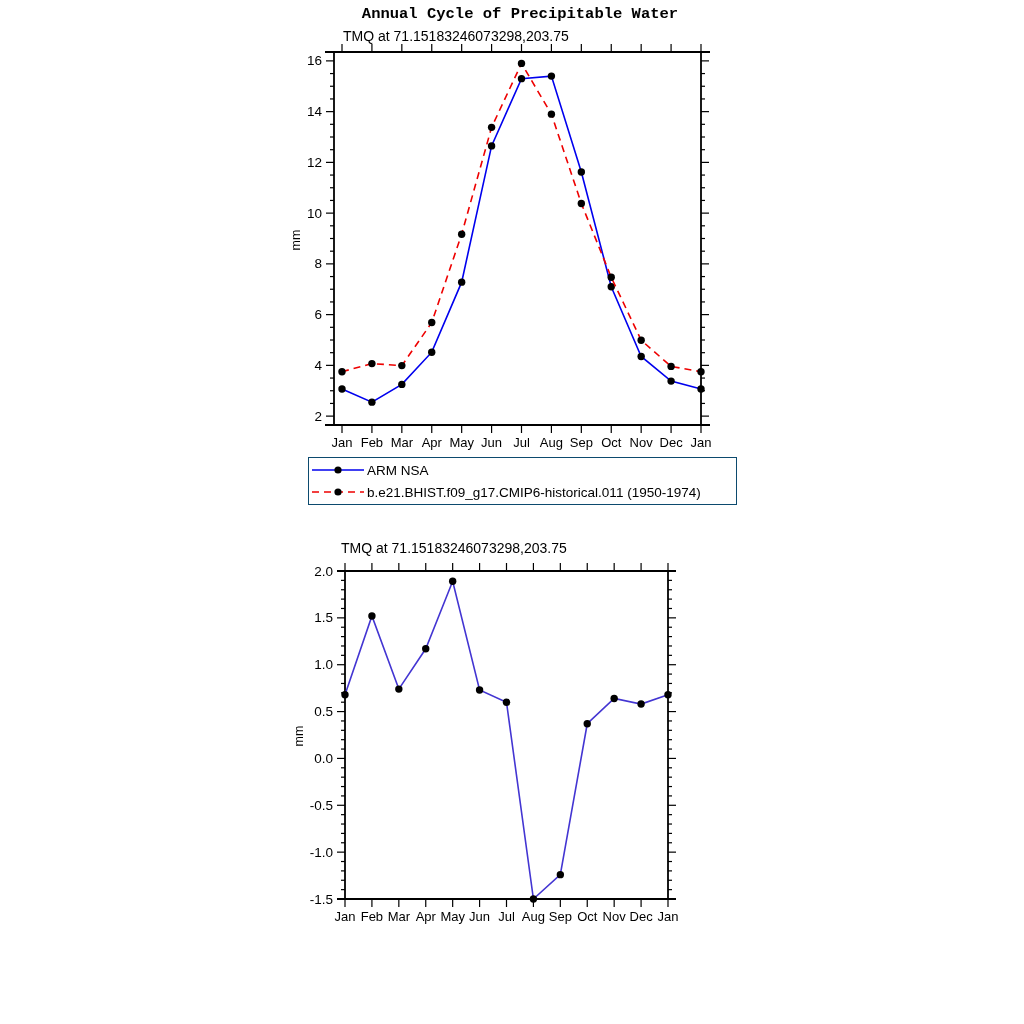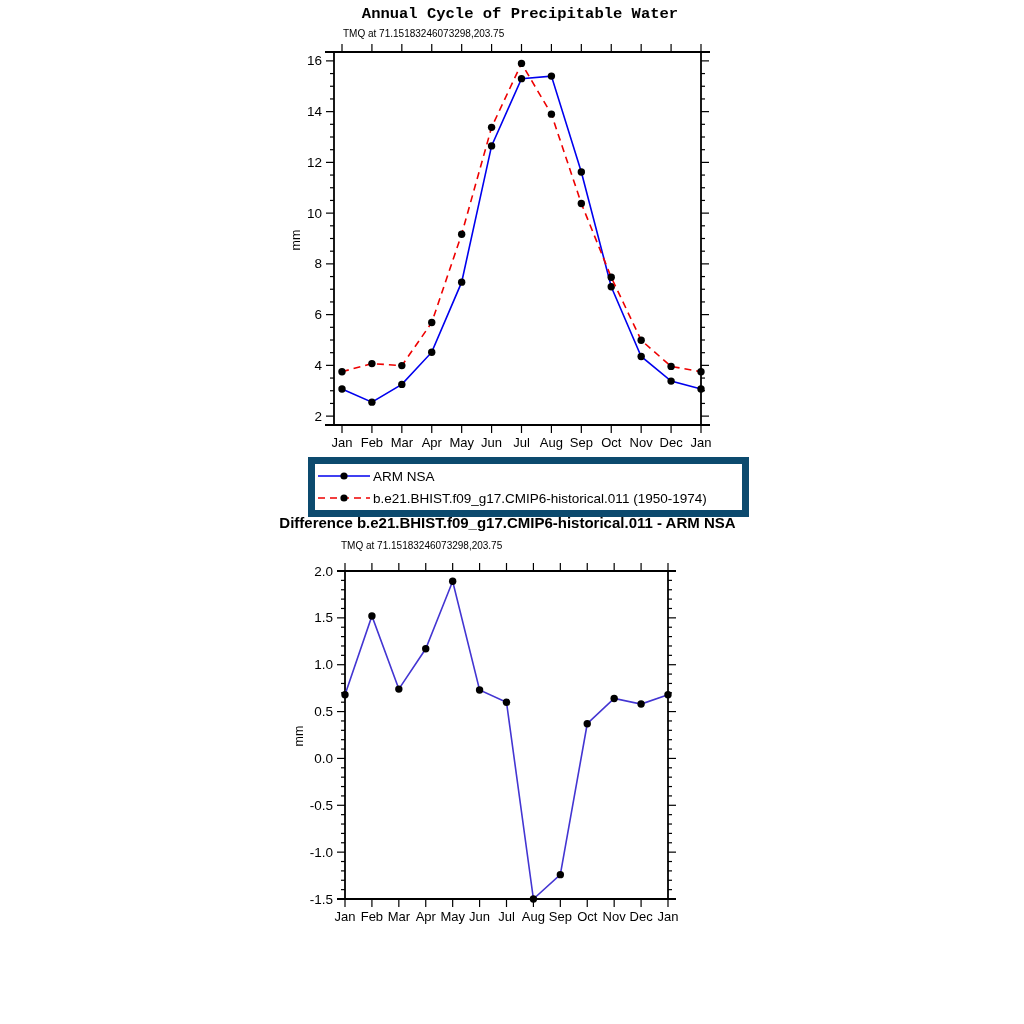--- a/index.html
+++ b/index.html
@@ -14,7 +14,7 @@
   .title { position:absolute; font-weight:bold; font-size:15.5px; text-align:center; white-space:nowrap; }
   #title0 { left:260px; top:5px; width:520px;font-family:Liberation Mono, monospace; }
   #title1 { left:240px; top:514px; width:535px; font-size:15px; }
-  .subtitle { position:absolute; font-size:10px; white-space:nowrap; }
+  .subtitle { position:absolute; font-size:14px; white-space:nowrap; }
   #subtitle0 { left:343px; top:28px; }
   #subtitle1 { left:341px; top:540px; }
   .ylabel { position:absolute; font-size:12.5px; transform:translate(-50%,-50%) rotate(-90deg); }

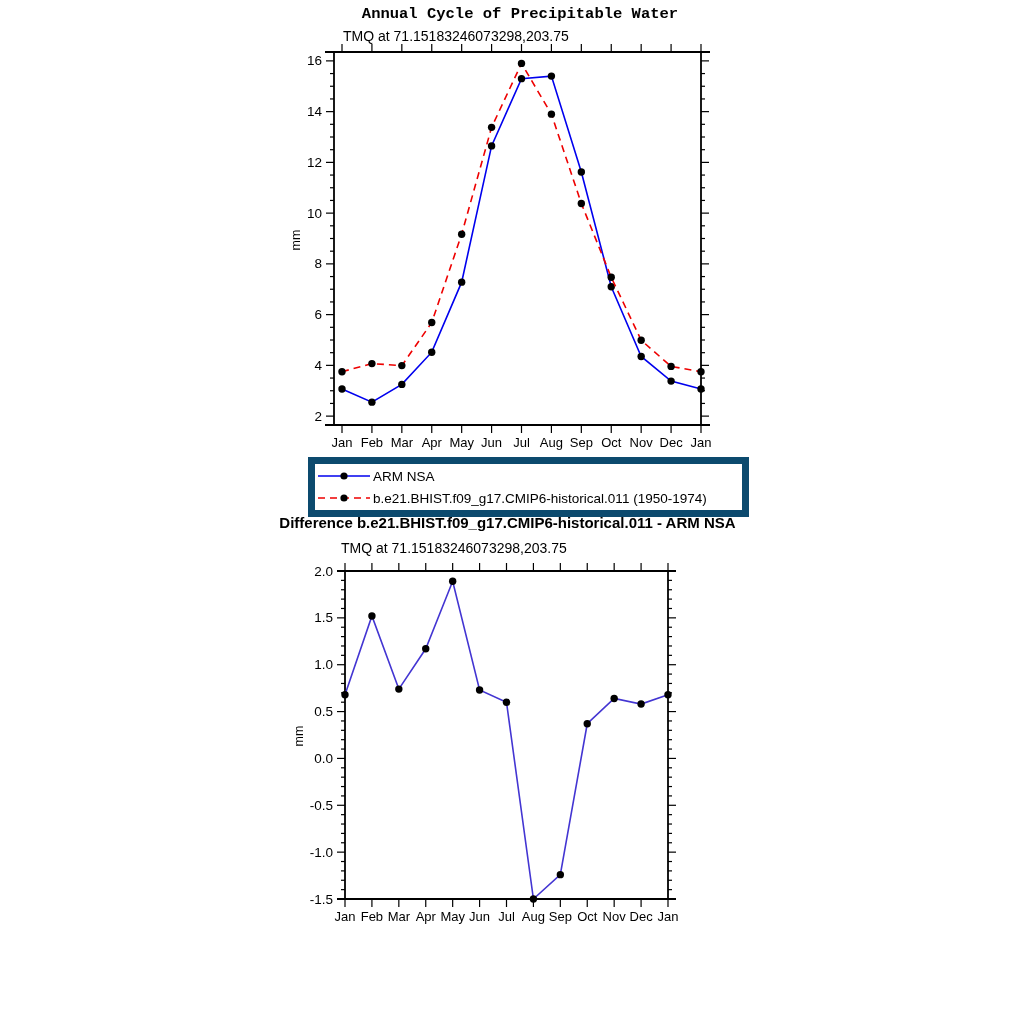--- a/index.html
+++ b/index.html
@@ -22,7 +22,7 @@
   #ylabel1 { left:299px; top:736px; }
   .legend {
     position:absolute; left:308px; top:457px; width:427px; height:46px;
-    border:7px solid #0c4a6e; background:#fff;
+    border:1px solid #0c4a6e; background:#fff;
     display:flex; flex-direction:column; justify-content:center;
   }
   .legend-row { display:flex; align-items:center; height:22px; }

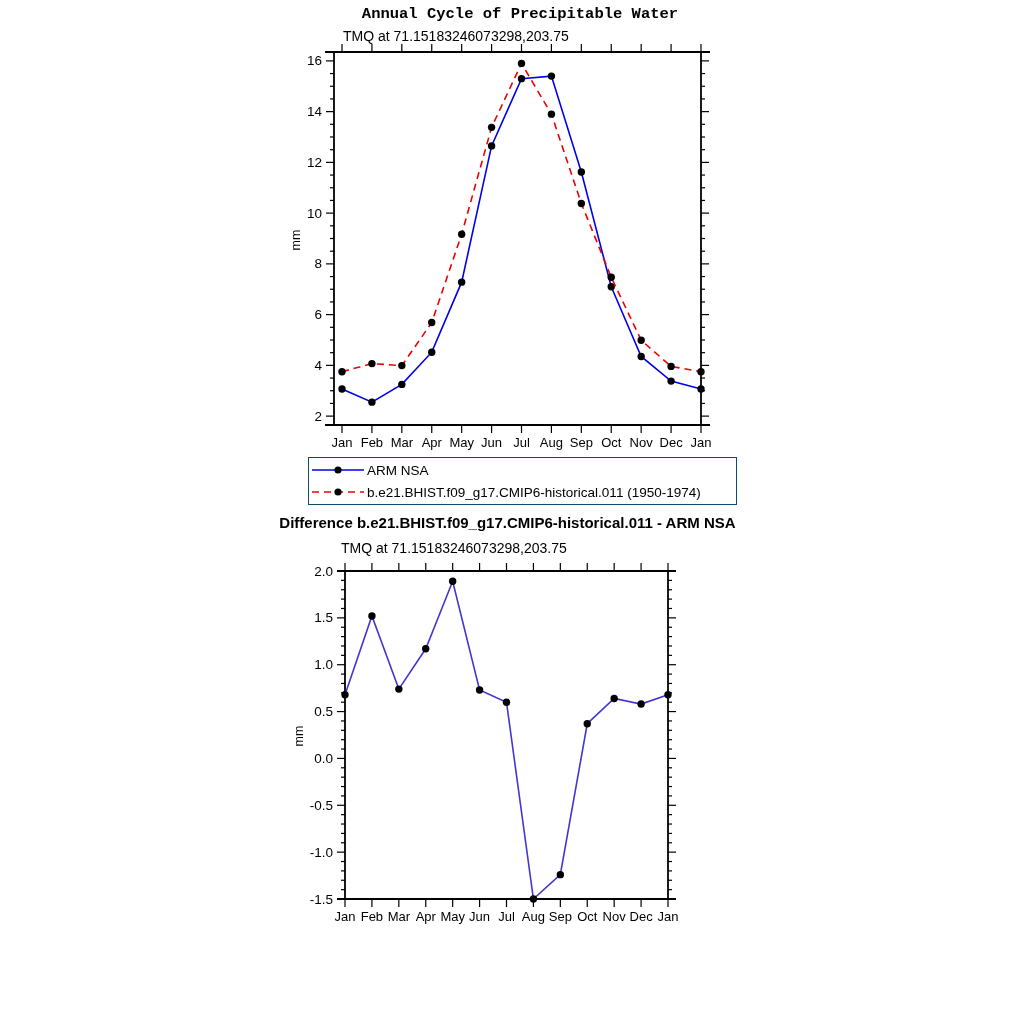--- a/index.html
+++ b/index.html
@@ -194,7 +194,6 @@
     </div>
   </div>
 
-  <div class="title" id="title1">Difference b.e21.BHIST.f09_g17.CMIP6-historical.011 - ARM NSA</div>
   <div class="subtitle" id="subtitle1">TMQ at 71.15183246073298,203.75</div>
   <div class="ylabel" id="ylabel1">mm</div>
   <svg class="chart" id="chart1" width="480" height="370" viewBox="0 0 480 370">

